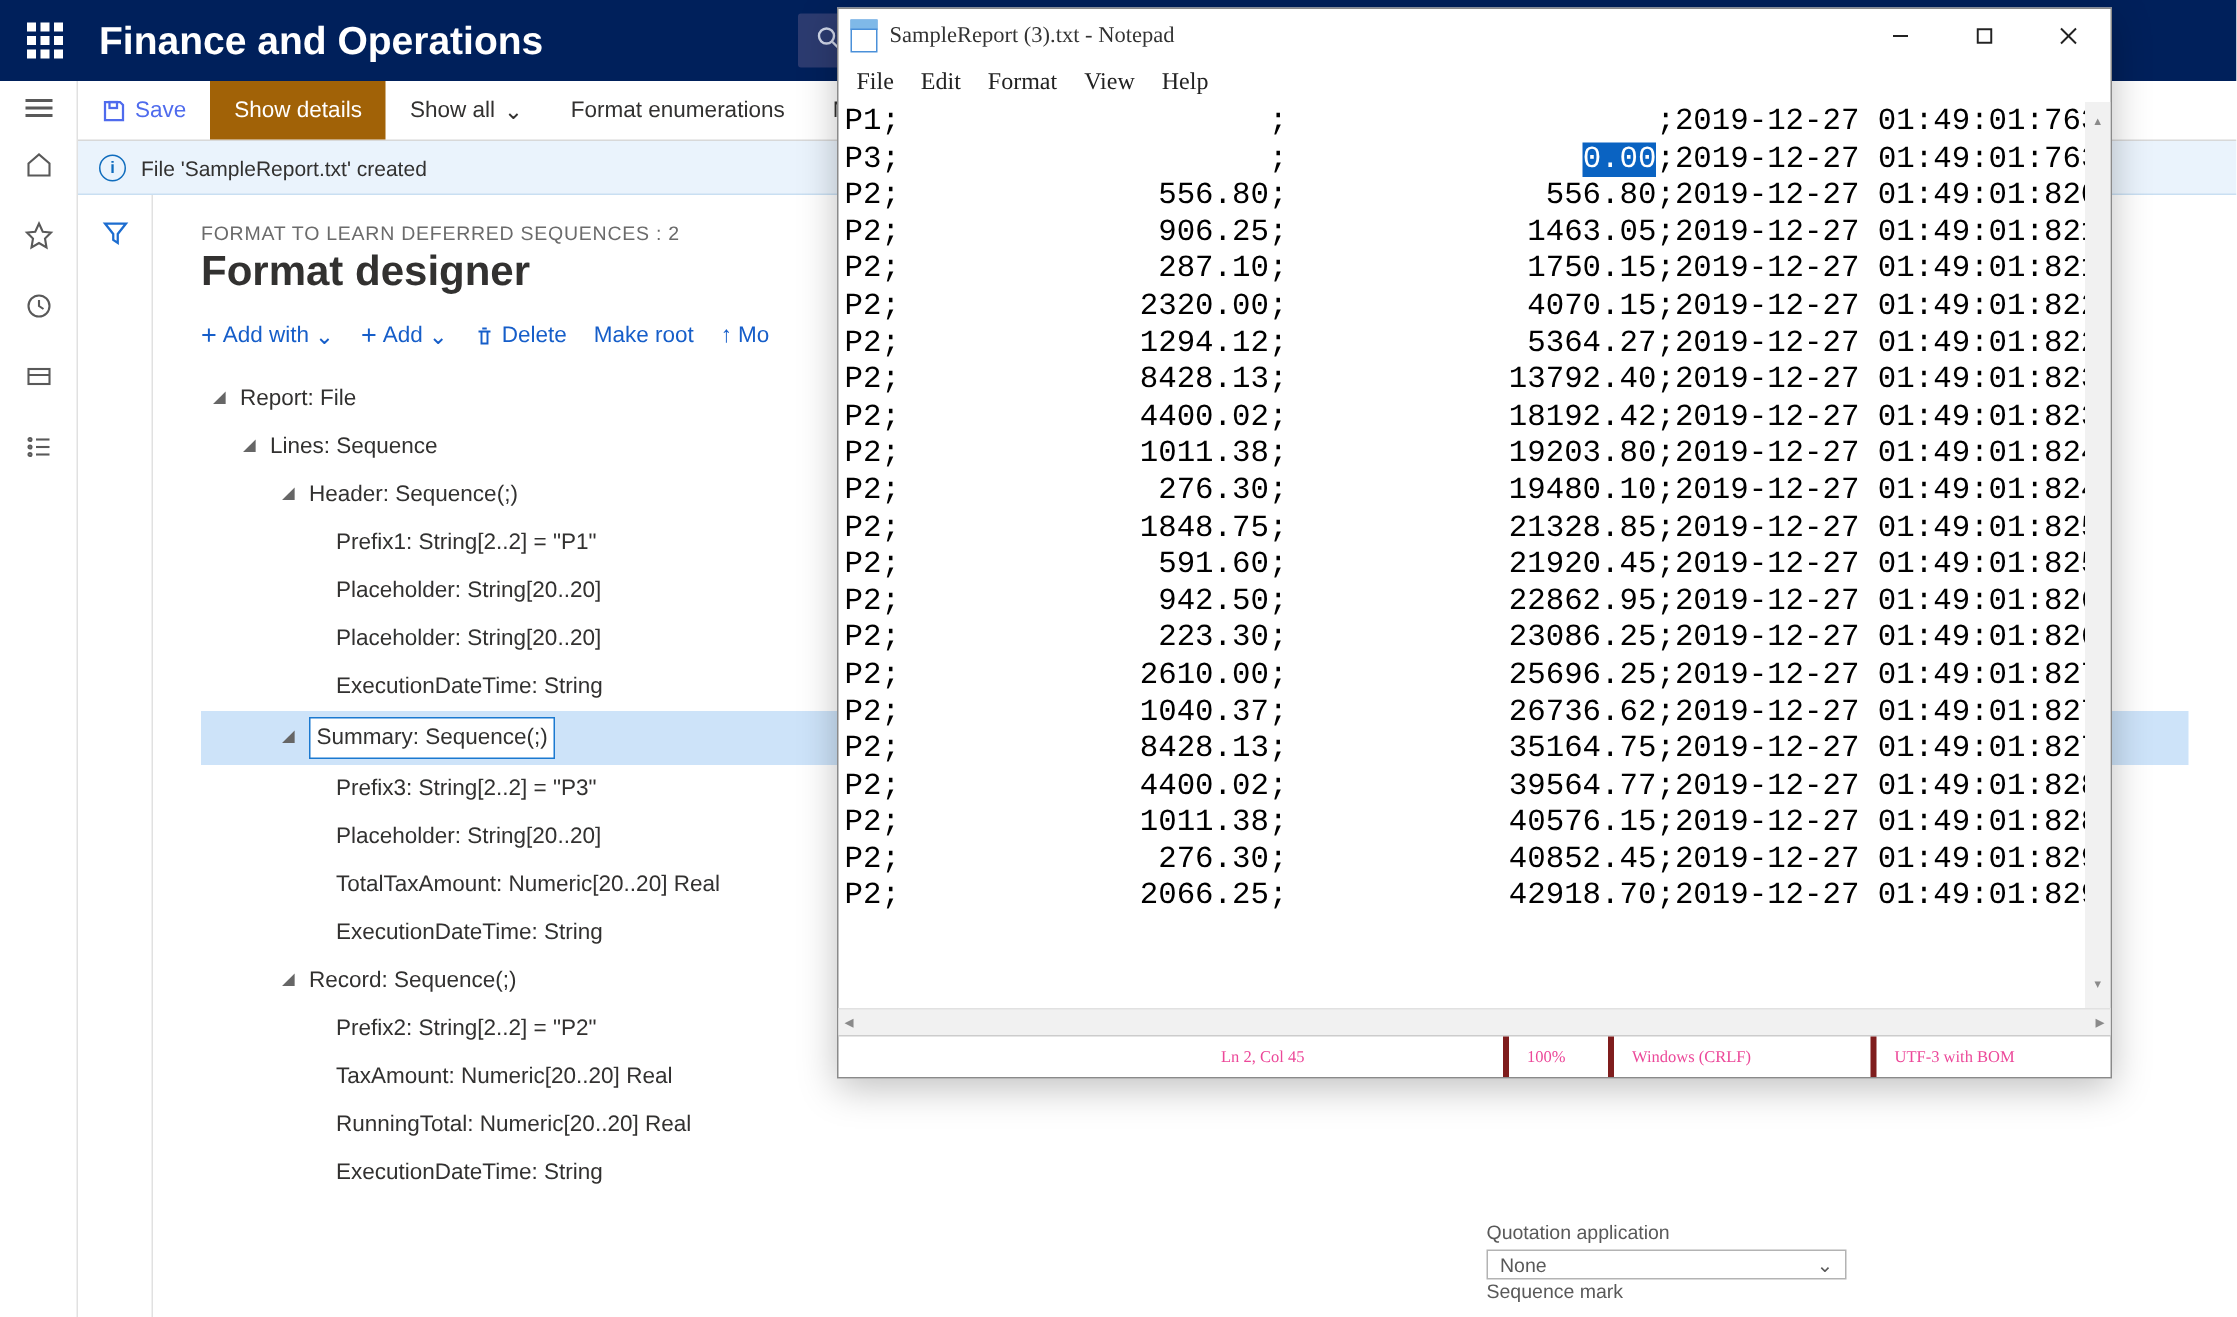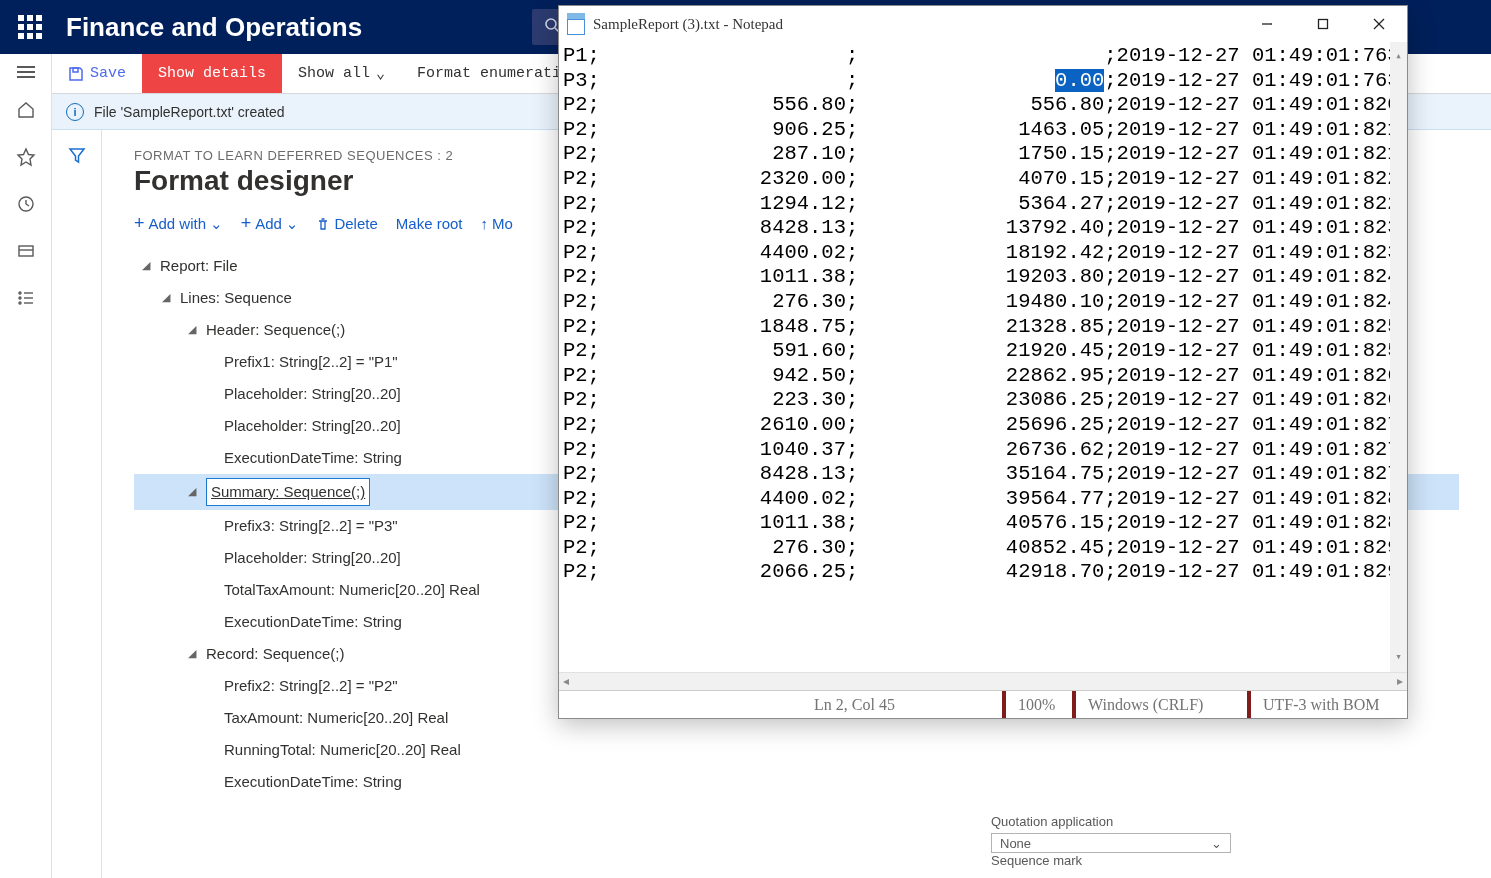--- a/index.html
+++ b/index.html
@@ -300,6 +300,13 @@
           </svg>
         </div>
     </div>
+  </div>
+  <div class="np-menu">
+    <span>File</span>
+    <span>Edit</span>
+    <span>Format</span>
+    <span>View</span>
+    <span>Help</span>
   </div>
   <div class="np-text" id="nptext">
     <div class="np-vsb">

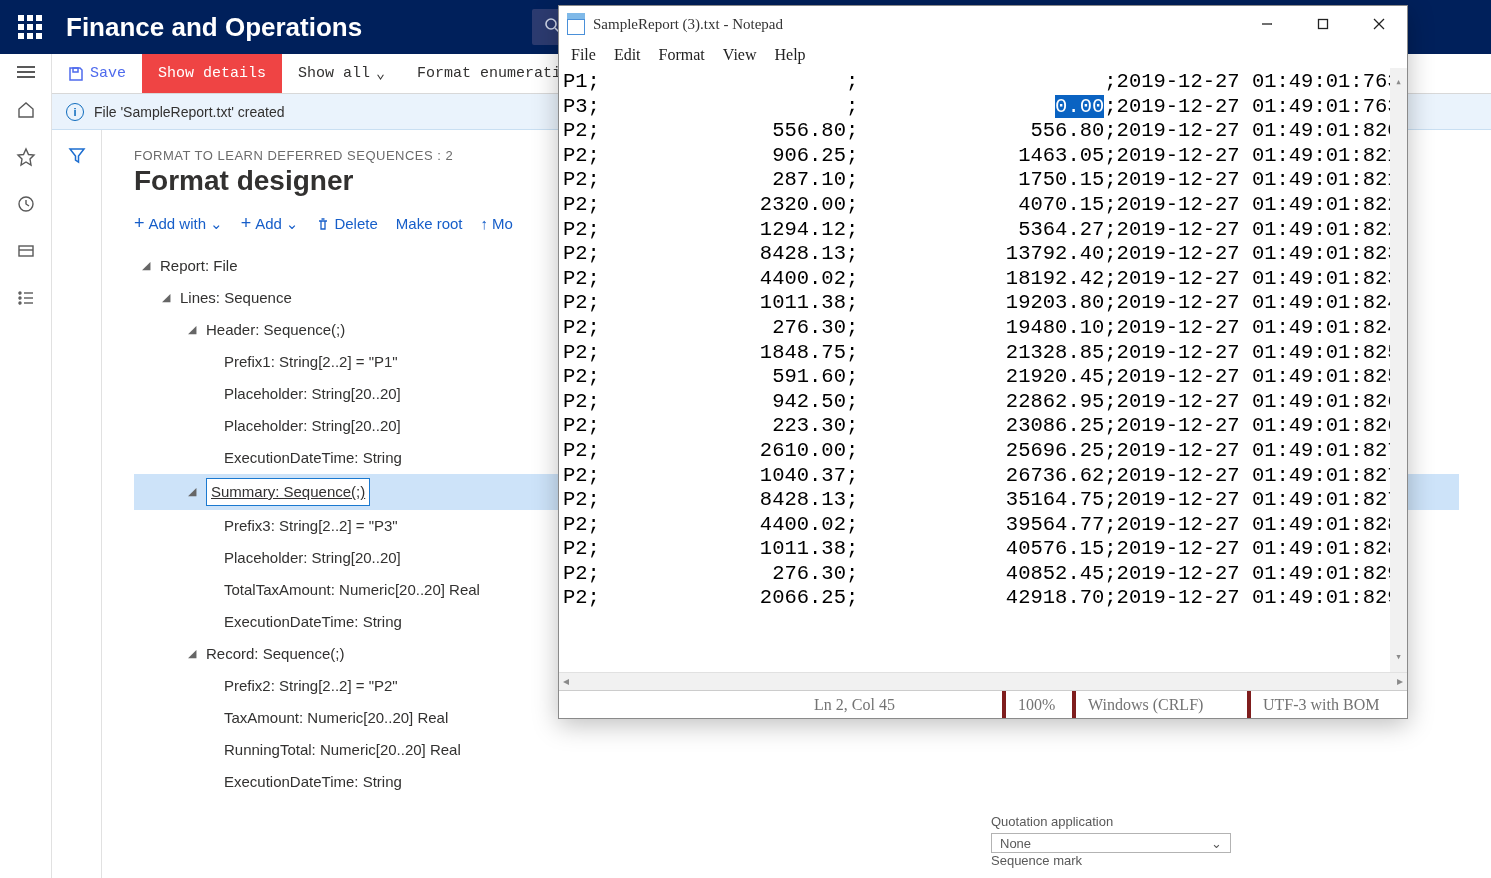--- a/index.html
+++ b/index.html
@@ -21,7 +21,7 @@
 
 
 .actionbar { position: absolute; top: 54px; left: 52px; right: 0; height: 40px; border-bottom: 1px solid #d8d8d8; display: flex; align-items: stretch; font-size: 15px; }
-.ab-item { display: flex; align-items: center; padding: 0 16px; cursor: pointer; color: #323130; gap: 6px; font-family: Liberation Mono, monospace; }
+.ab-item { display: flex; align-items: center; padding: 0 16px; cursor: pointer; color: #323130; gap: 6px; }
 .ab-save { color: #4f6bed; }
 .ab-item.active { background: #ef4444; color: #fff; }
 

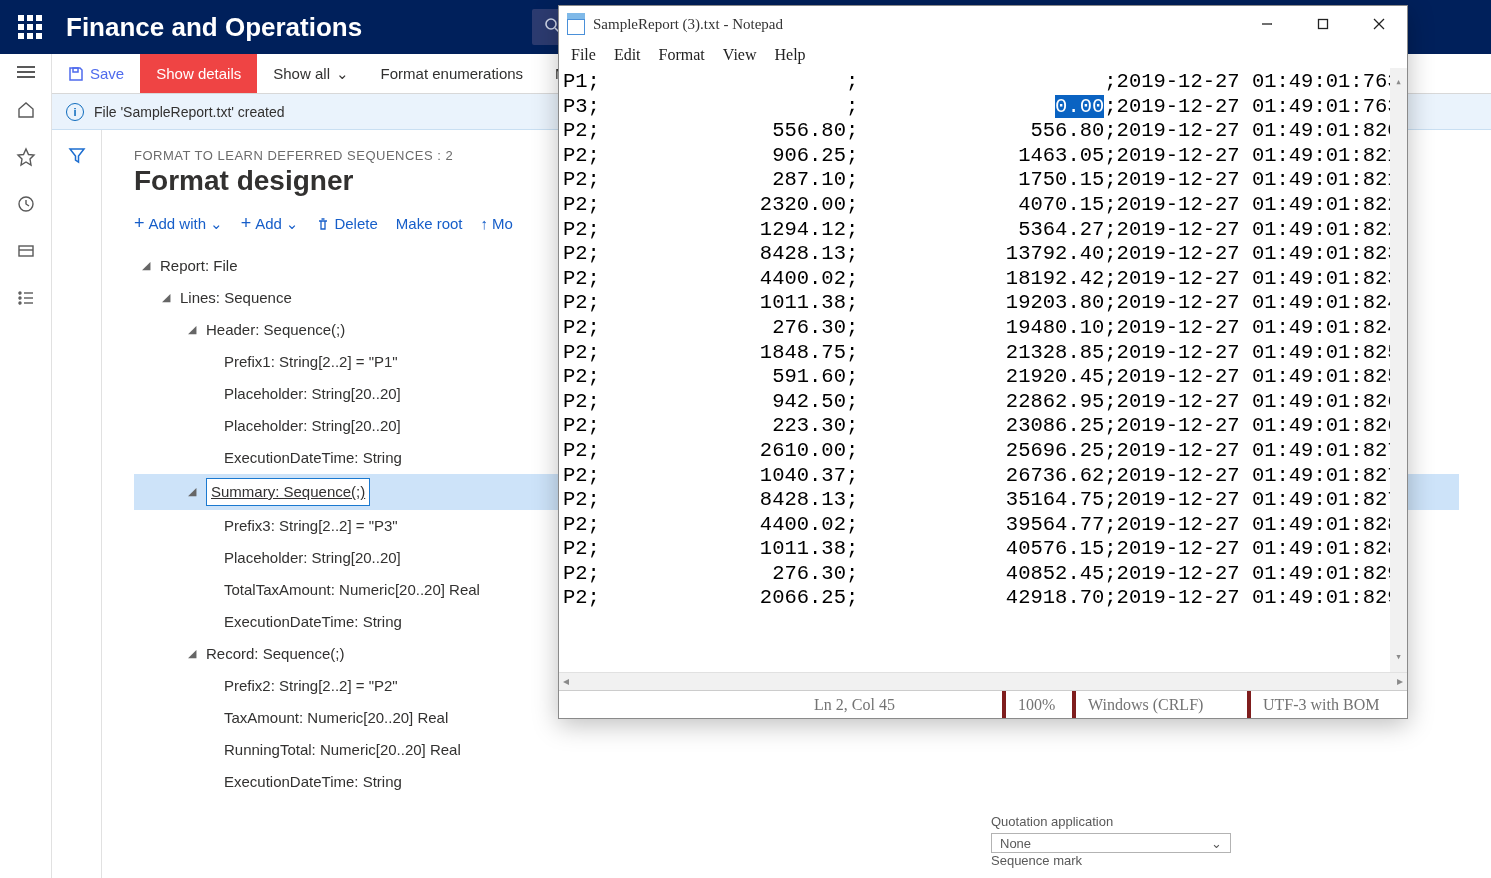--- a/index.html
+++ b/index.html
@@ -23,7 +23,7 @@
 .actionbar { position: absolute; top: 54px; left: 52px; right: 0; height: 40px; border-bottom: 1px solid #d8d8d8; display: flex; align-items: stretch; font-size: 15px; }
 .ab-item { display: flex; align-items: center; padding: 0 16px; cursor: pointer; color: #323130; gap: 6px; }
 .ab-save { color: #4f6bed; }
-.ab-item.active { background: #ef4444; color: #fff; }
+.ab-item.active { background: #a16207; color: #fff; }
 
 
 .infomsg { position: absolute; top: 94px; left: 52px; right: 0; height: 36px; background: #eaf3fc; border-bottom: 1px solid #c9dff2; display: flex; align-items: center; padding: 0 14px; font-size: 14px; color: #323130; gap: 10px; }

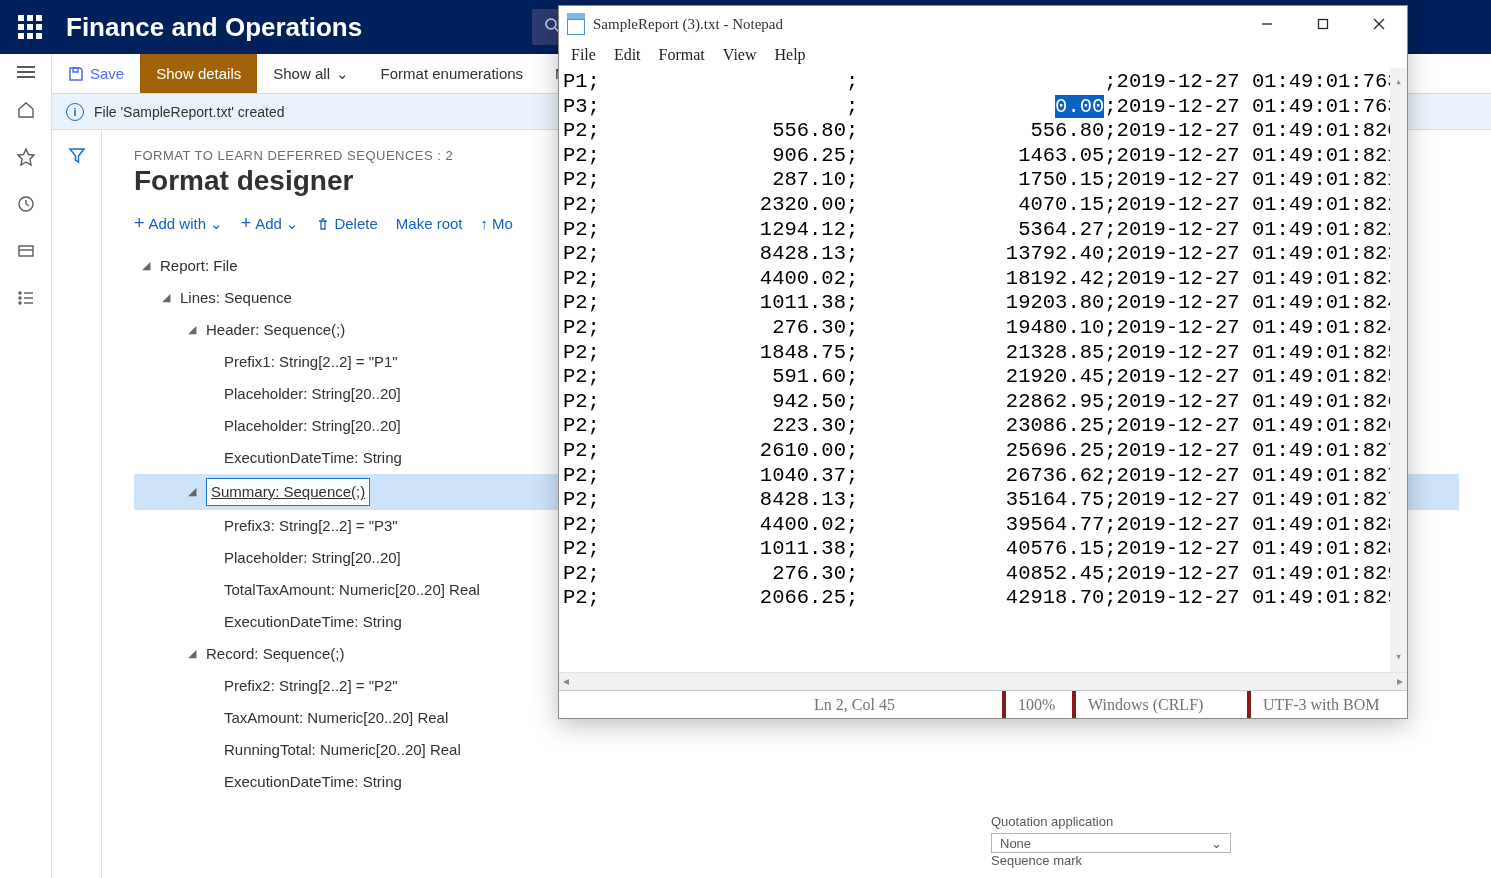--- a/index.html
+++ b/index.html
@@ -44,7 +44,7 @@
 .tree { font-size: 15px; line-height: 1.6; }
 .tnode { display: flex; align-items: center; gap: 6px; padding: 4px 6px; white-space: nowrap; }
 .tnode.sel { background: #cde3f9; }
-.tnode.sel .nlabel { border: 1px solid #1b79d0; padding: 1px 4px; background: #fff; text-decoration: underline; }
+.tnode.sel .nlabel { border: 1px solid #1b79d0; padding: 1px 4px; background: #fff; }
 .caret { width: 12px; display: inline-block; color: #666; font-size: 11px; }
 .ind0 { padding-left: 8px; }
 .ind1 { padding-left: 28px; }

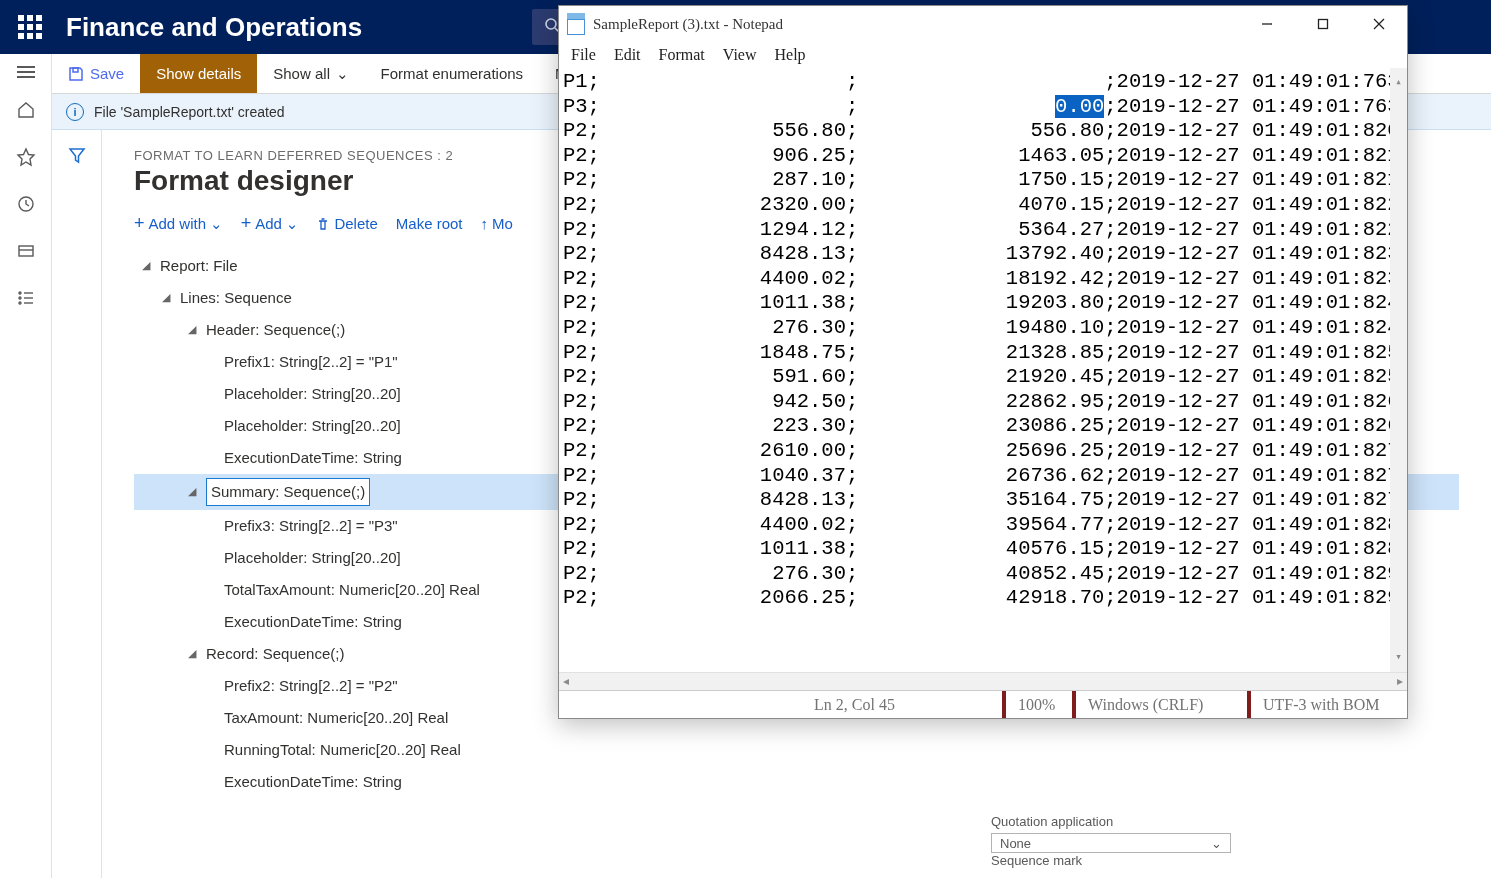--- a/index.html
+++ b/index.html
@@ -70,7 +70,7 @@
 .np-row { white-space: pre; }
 .np-row .hl { background: #0a63c2; color: #fff; }
 .np-scrollstub { height: 18px; background: #f1f1f1; border-top: 1px solid #e1e1e1; display: flex; align-items: center; justify-content: space-between; padding: 0 4px; color: #8a8a8a; font-size: 12px; }
-.np-status { height: 28px; border-top: 1px solid #ccc; display: flex; align-items: center; font-size: 16px; color: #737373; }
+.np-status { height: 28px; border-top: 1px solid #ccc; display: flex; align-items: center; font-size: 11px; color: #ec4899; }
 .np-status .cell { border-left: 4px solid #7f1d1d; padding: 0 12px; height: 100%; display: flex; align-items: center; }
 .np-status .cell:first-child { border-left: none; margin-left: auto; width: 200px; }
 .np-vsb { position: absolute; top: 0; right: 0; width: 17px; bottom: 0; background: #f1f1f1; display: flex; flex-direction: column; align-items: center; justify-content: space-between; color: #8a8a8a; font-size: 11px; padding: 2px 0; }

